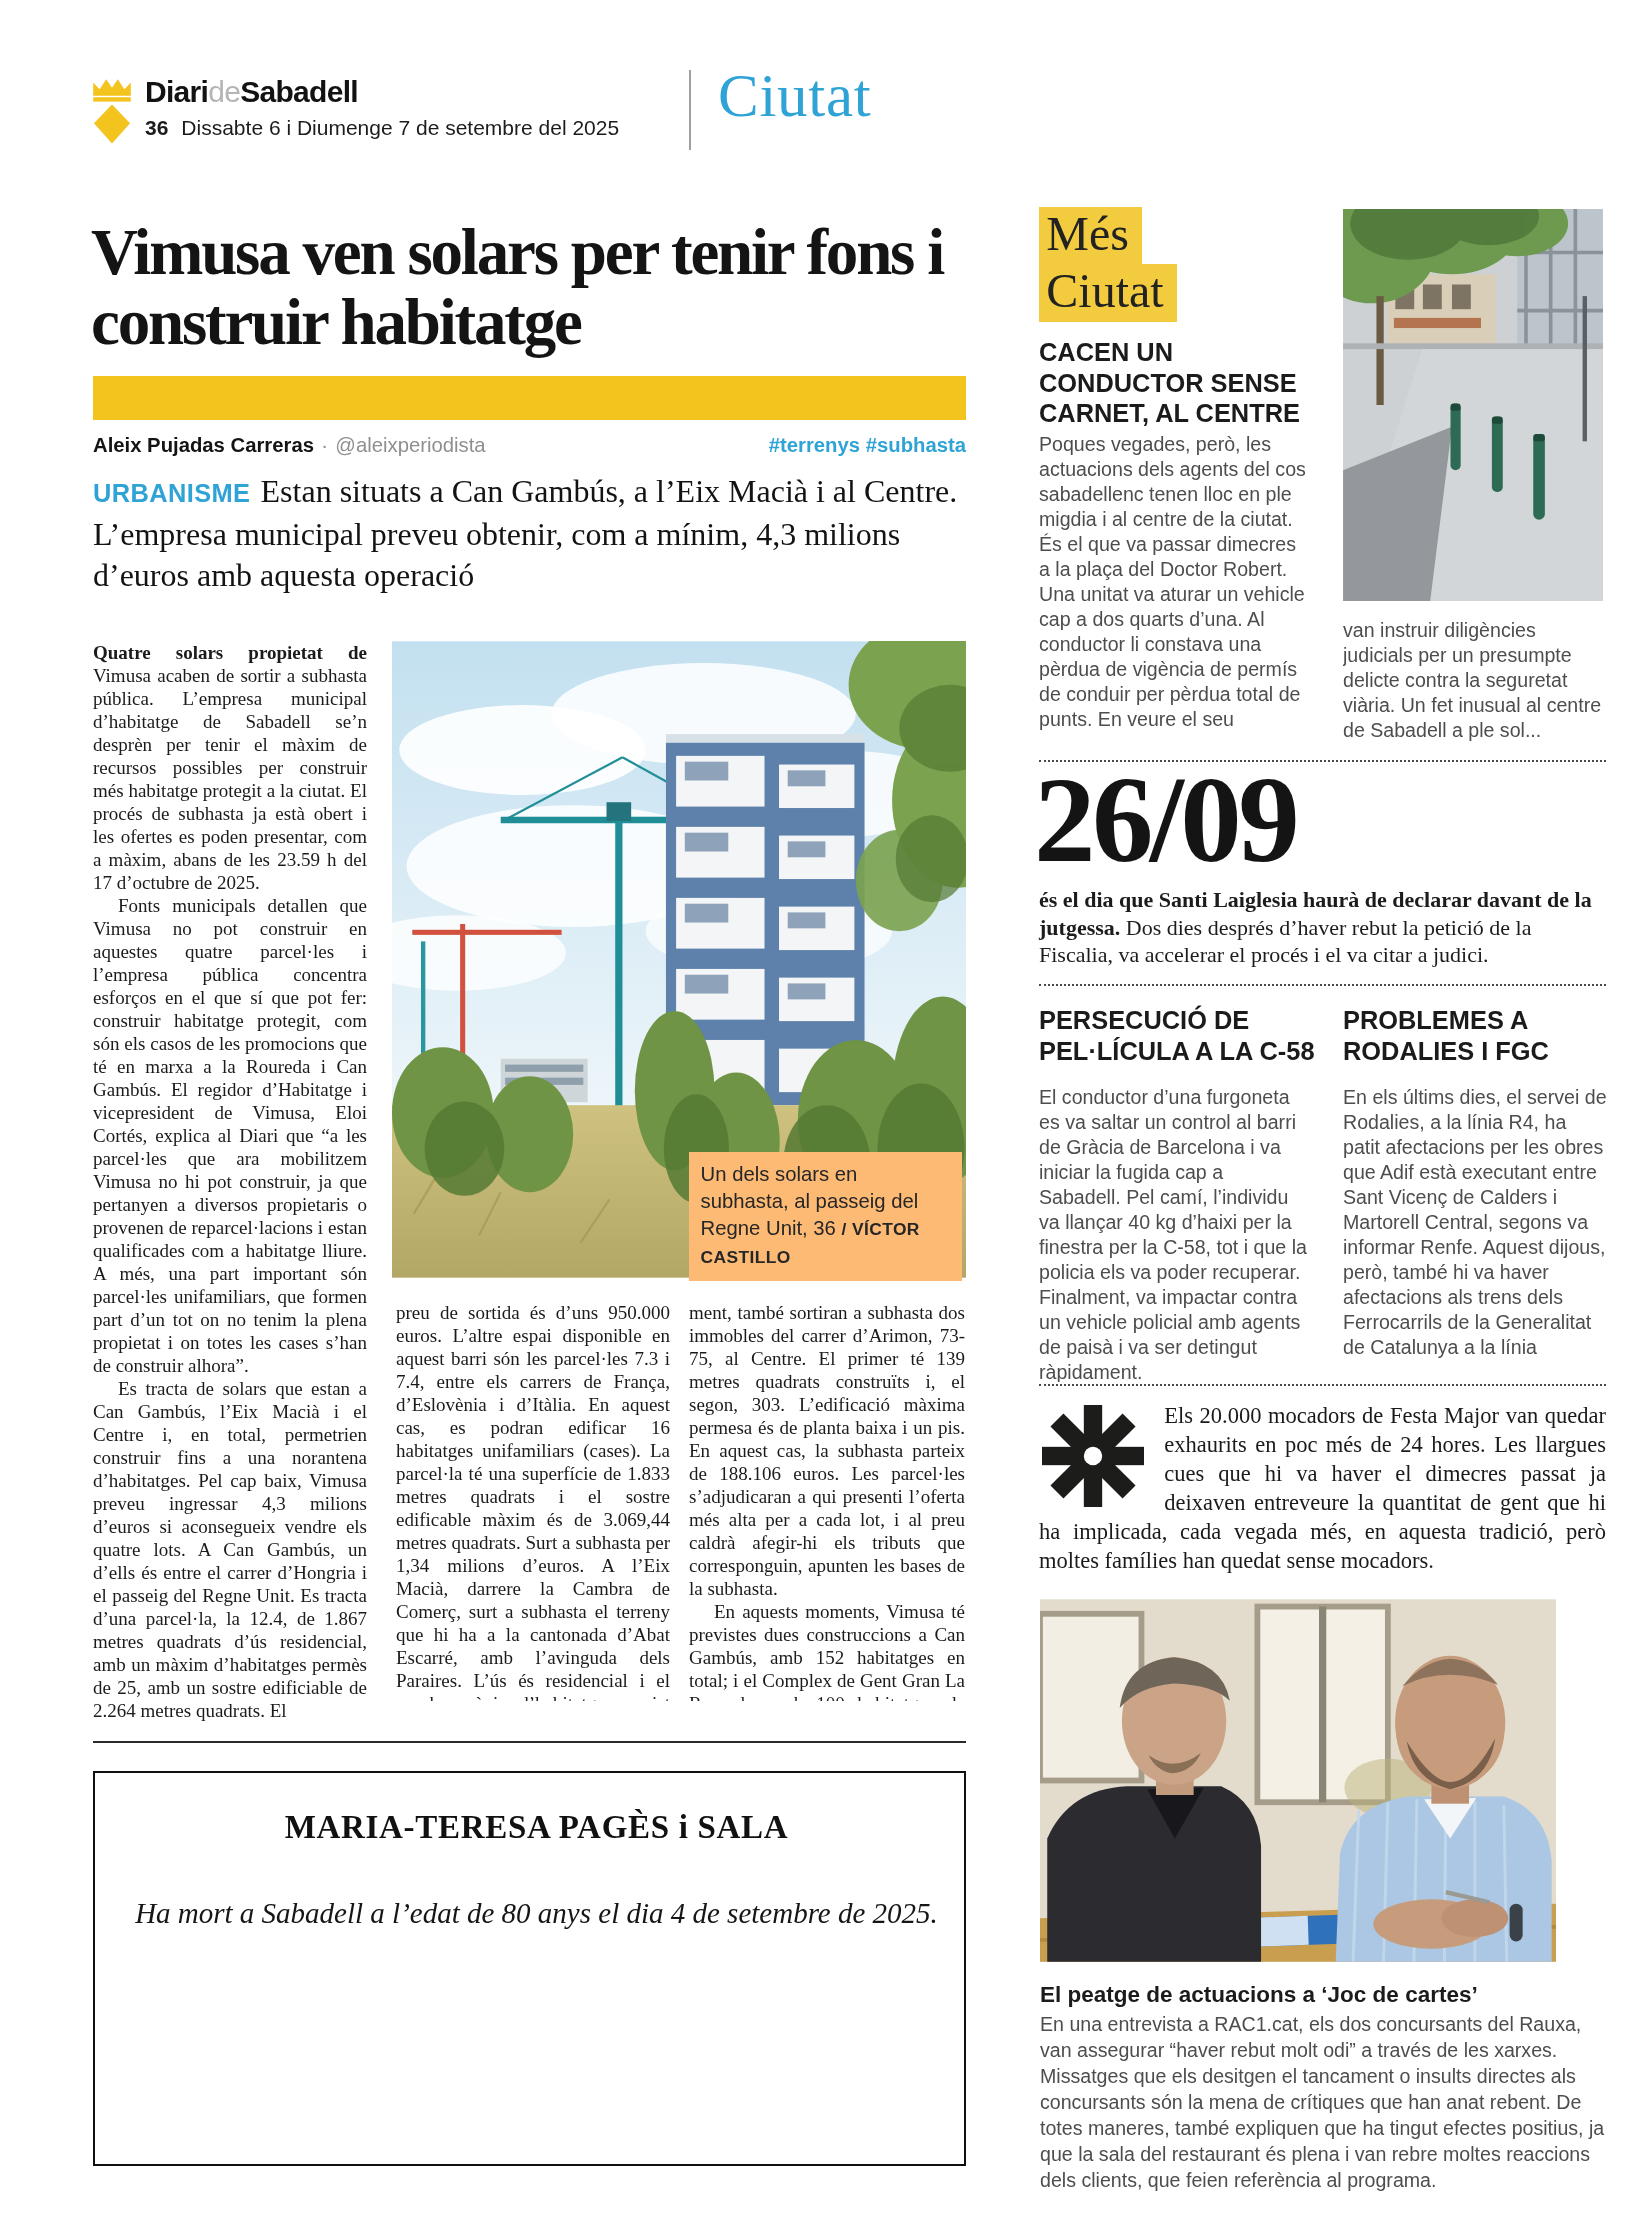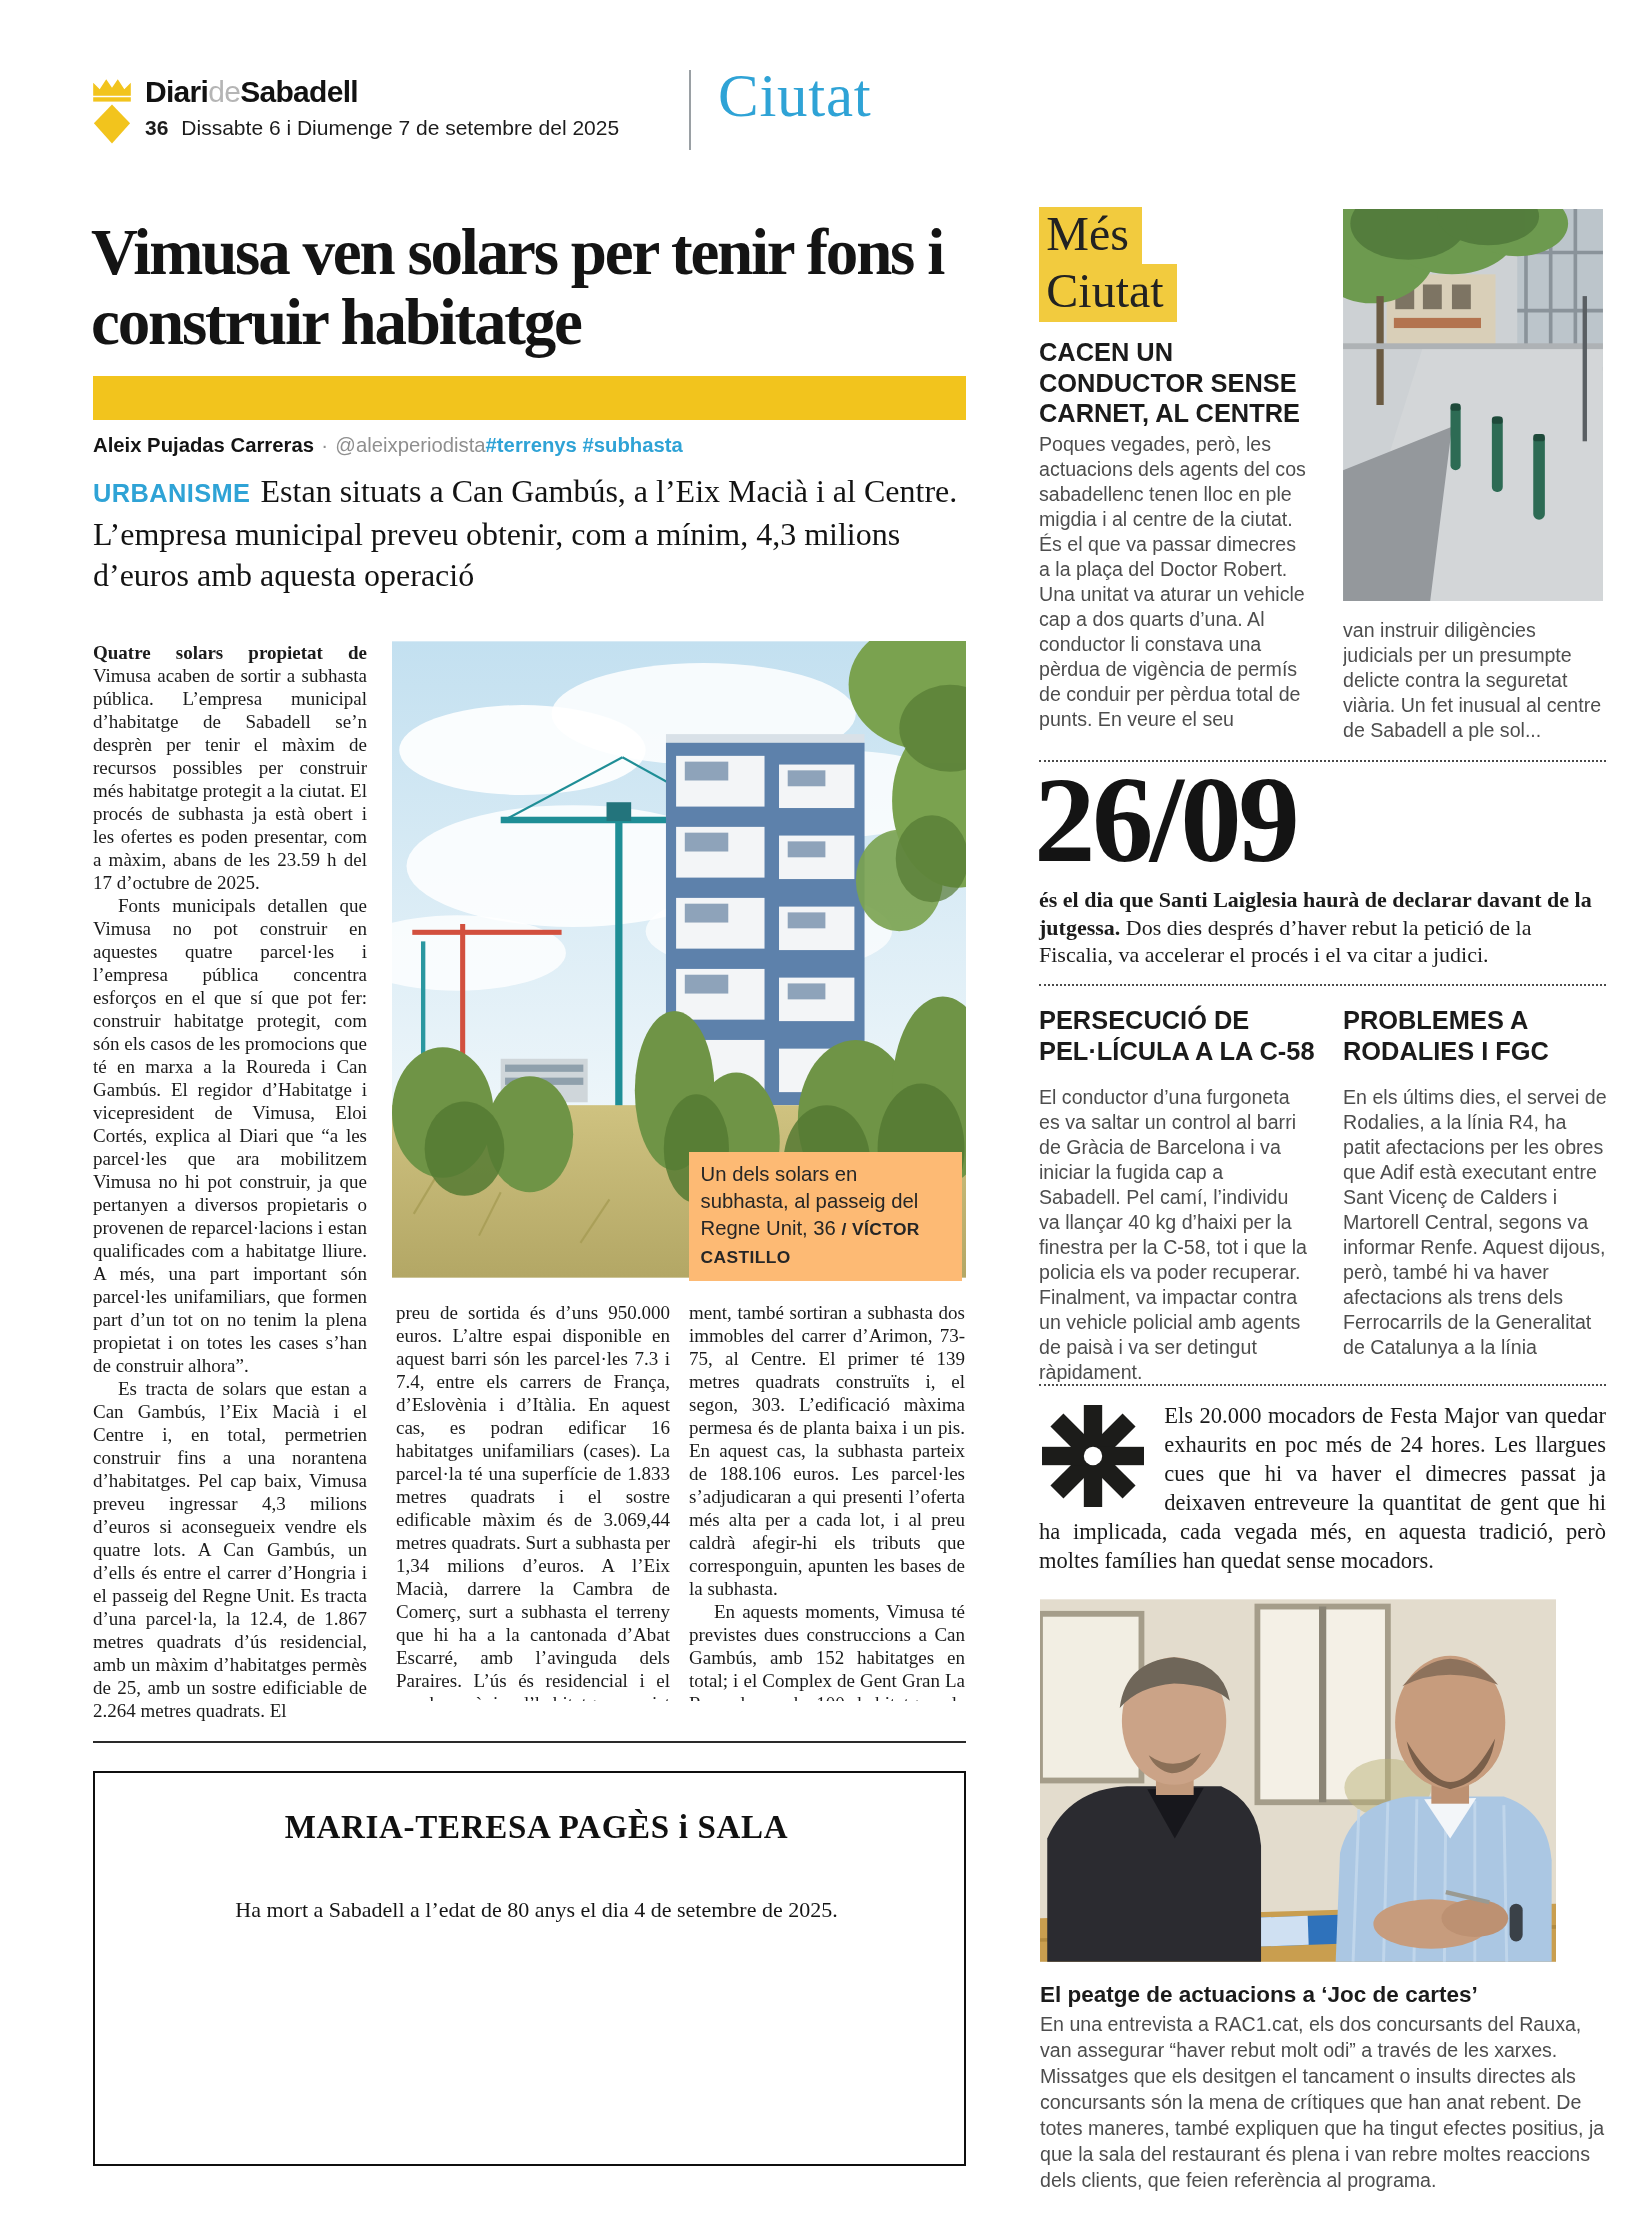--- a/index.html
+++ b/index.html
@@ -18,7 +18,7 @@
   
   #headline{left:91px;top:218px;width:899px;font-size:65px;line-height:1.07;font-weight:bold;letter-spacing:-2.2px;color:#141414;}
   #yellow-bar{left:93px;top:376px;width:873px;height:44px;background:#f2c41d;}
-  #byline{left:93px;top:434px;width:873px;display:flex;align-items:center;font-family:"Liberation Sans",sans-serif;font-size:20.3px;}
+  #byline{left:93px;top:434px;width:873px;display:flex;justify-content:space-between;align-items:center;font-family:"Liberation Sans",sans-serif;font-size:20.3px;}
   #byline .author{font-weight:bold;color:#141414;}
   #byline .sep{color:#8f8f8f;margin:0 7.3px;}
   #byline .handle{color:#8f8f8f;}

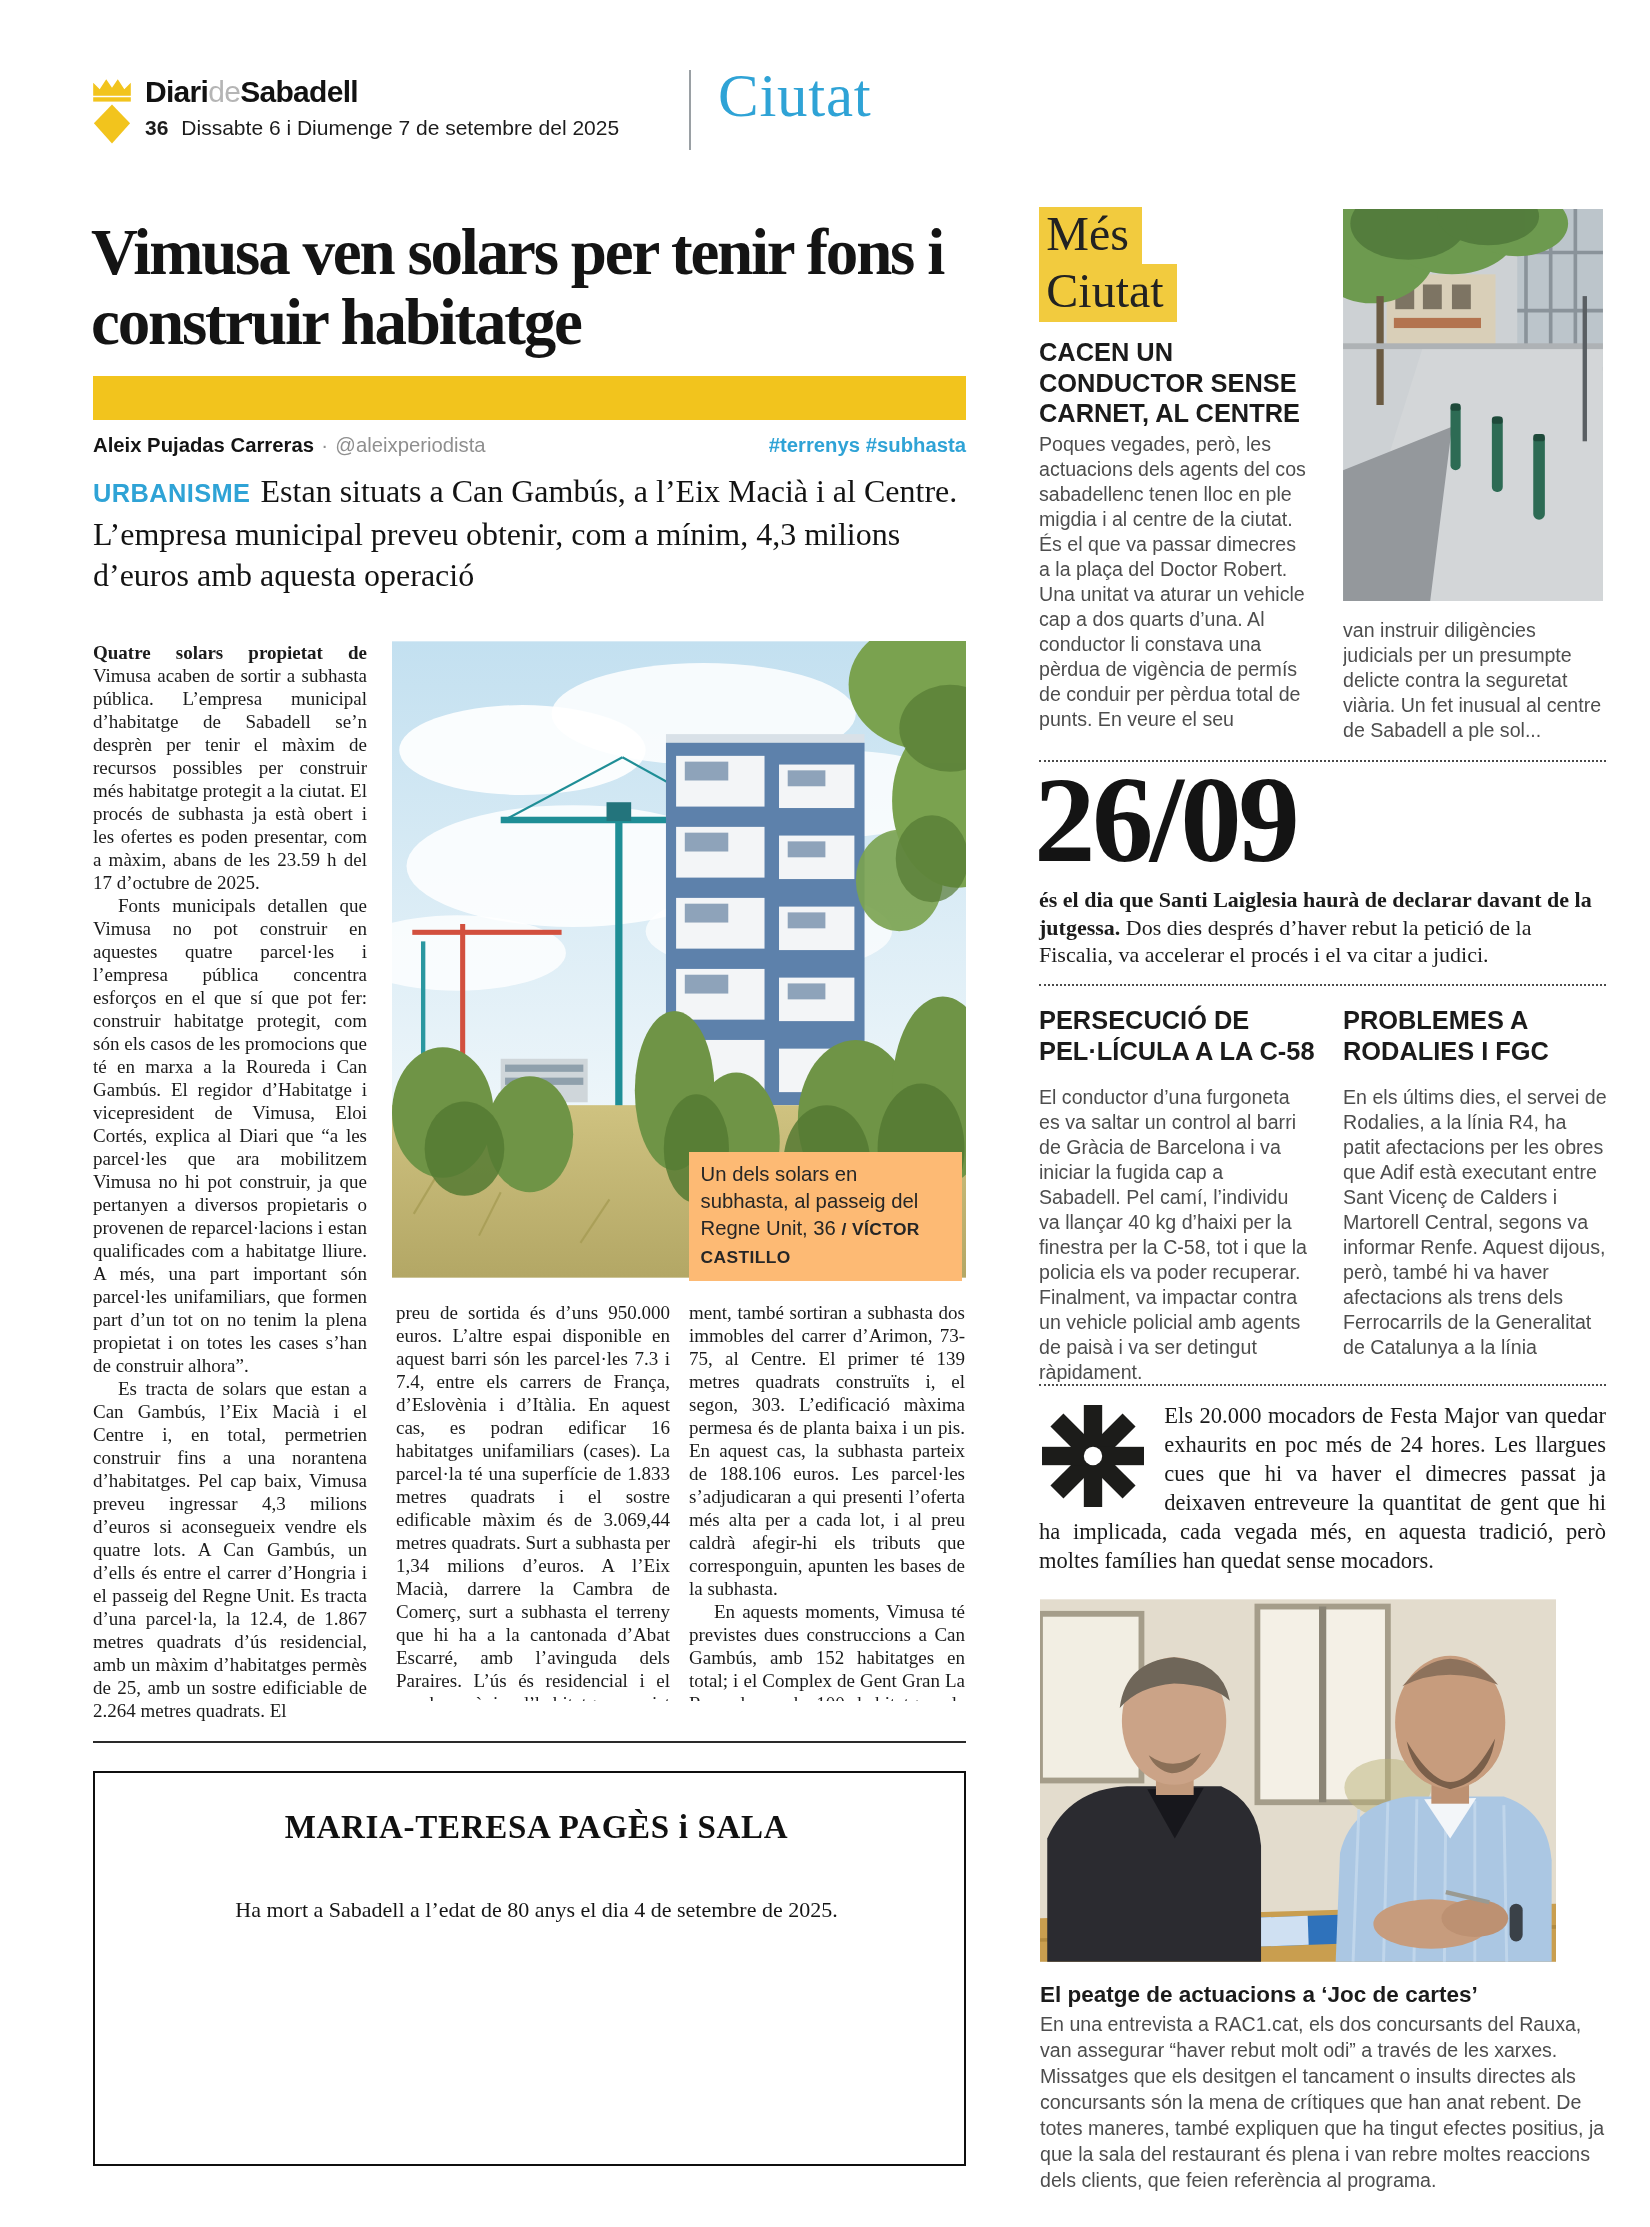--- a/index.html
+++ b/index.html
@@ -42,7 +42,7 @@
   #pre-obit-rule{left:93px;top:1741px;width:873px;height:1.5px;background:#2a2a2a;}
   #obituary{left:93px;top:1771px;width:873px;height:395px;border:2.2px solid #0f0f0f;box-sizing:border-box;text-align:center;padding-left:14px;}
   #obituary .name{margin-top:36px;font-size:33px;font-weight:bold;letter-spacing:0.7px;color:#111;}
-  #obituary .l1{margin-top:51px;font-size:22px;}
+  #obituary .l1{margin-top:51px;font-size:29px;font-style:italic;}
   #obituary .l2{margin-top:62px;font-size:22px;line-height:32px;padding:0 123px;}
   #obituary .l3{margin-top:44px;font-size:22px;line-height:32px;padding:0 160px;}
   .sb-head{font-family:"Liberation Sans",sans-serif;font-weight:bold;font-size:25.4px;line-height:30.5px;color:#1b1b1b;}

